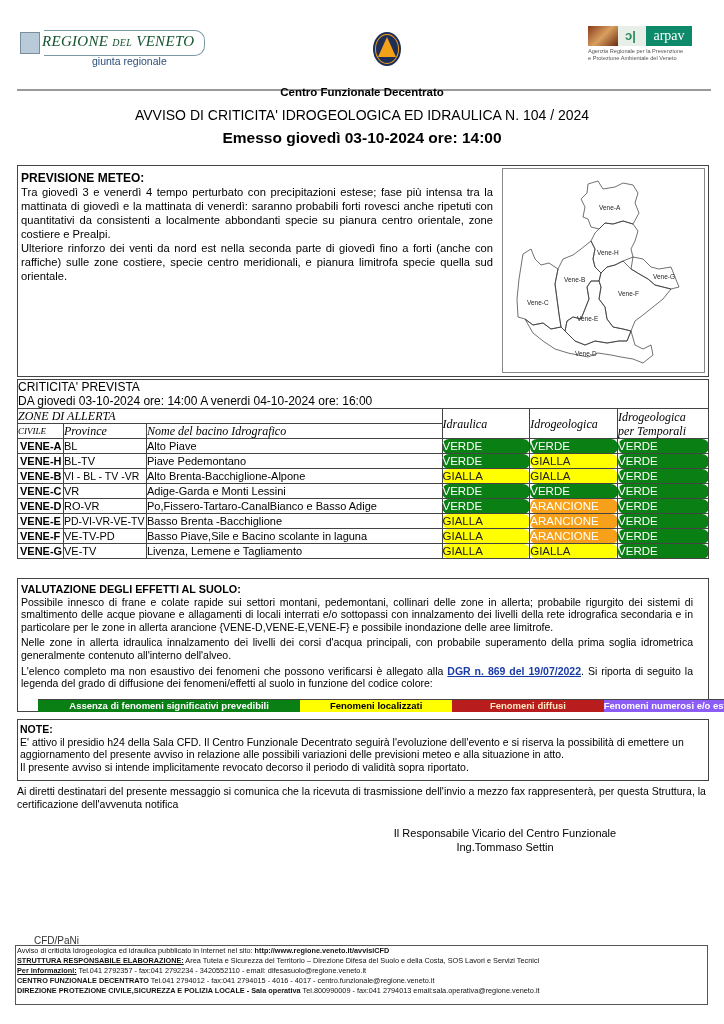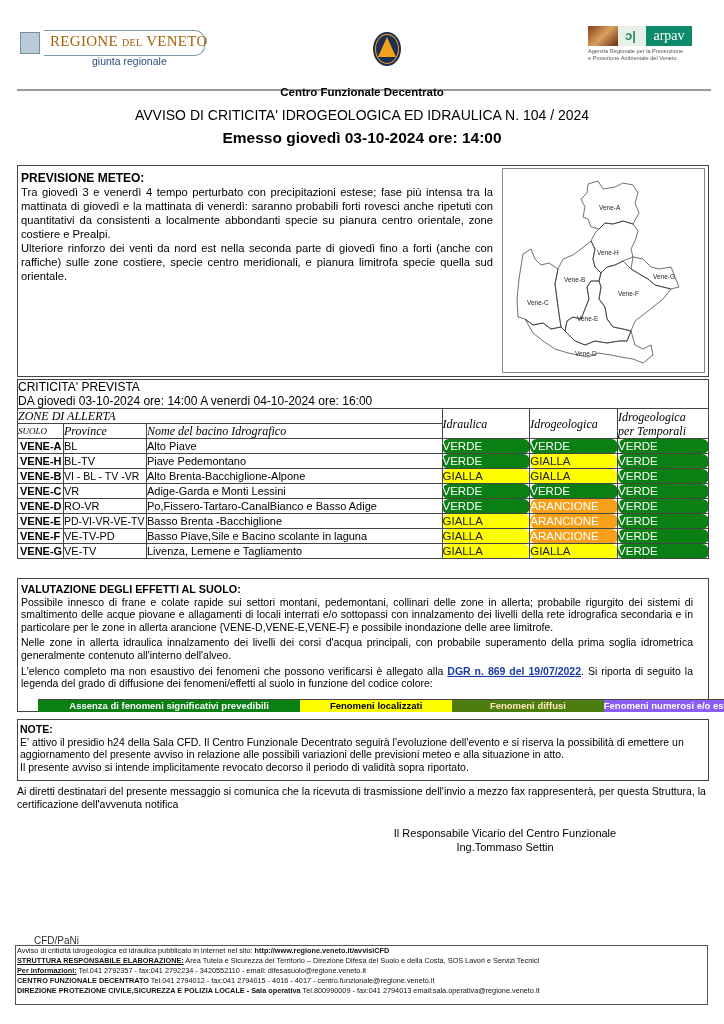--- a/index.html
+++ b/index.html
@@ -11,7 +11,7 @@
   .rv-logo { left:20px; top:30px; width:185px; height:38px; }
   .rv-crest { position:absolute; left:0; top:2px; width:18px; height:20px; background:#b9cbd8; border:1px solid #7a8f9e; }
   .rv-box { position:absolute; left:24px; top:0; width:160px; height:24px; border:1px solid #7a9aa8; border-left:none; border-radius:0 10px 10px 0; }
-  .rv-title { position:absolute; left:30px; top:3px; font-family:"Liberation Serif", serif; font-size:15px; color:#a16207; letter-spacing:0.3px; white-space:nowrap; }
+  .rv-title { position:absolute; left:22px; top:3px; font-family:"Liberation Serif", serif; font-size:15px; color:#14532d; letter-spacing:0.3px; white-space:nowrap;font-style:italic; }
   .rv-title small { font-size:10px; }
   .rv-sub { position:absolute; left:72px; top:25px; font-size:10.5px; color:#2a4f7a; white-space:nowrap; }
   .pc-logo { left:373px; top:32px; width:28px; height:34px; border-radius:50%; background:#1e2e55; }

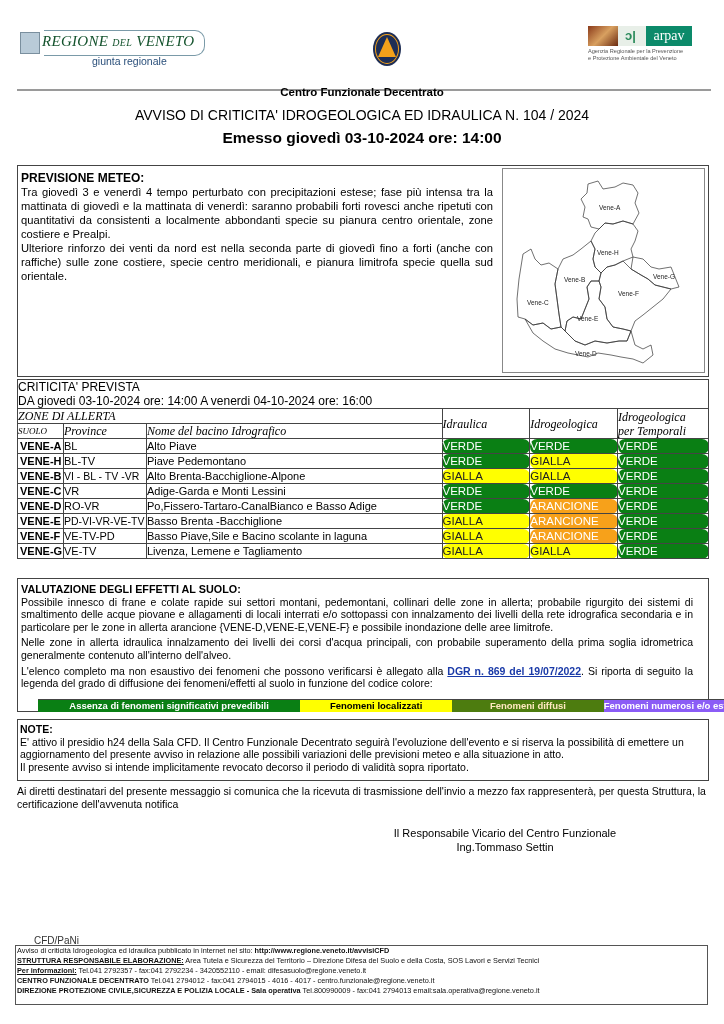--- a/index.html
+++ b/index.html
@@ -161,7 +161,7 @@
         </td>
     </tr>
     <tr>
-      <td class="codice">SUOLO</td>
+      <td class="codice">CIVILE</td>
       <td class="serif-i" style="font-size:12px;">Province</td>
       <td class="serif-i" style="font-size:12px;">Nome del bacino Idrografico</td>
     </tr>

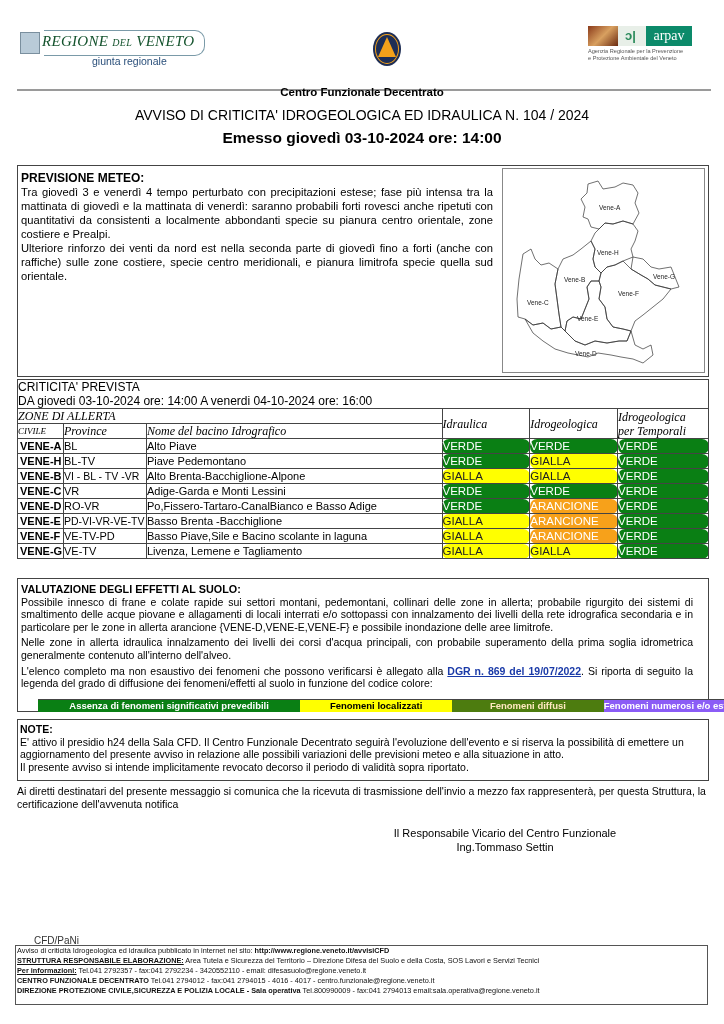--- a/index.html
+++ b/index.html
@@ -242,7 +242,7 @@
 <div class="abs legend" id="legend">
     <div style="background: rgb(10, 127, 20); color: rgb(255, 255, 255); width: 38%;">Assenza di fenomeni significativi prevedibili</div>
     <div style="background: rgb(255, 255, 0); color: rgb(0, 0, 0); width: 22%;">Fenomeni localizzati</div>
-    <div style="background: #4d7c0f; color: rgb(255, 233, 192); width: 22%;">Fenomeni diffusi</div>
+    <div style="background: #b91c1c; color: rgb(255, 233, 192); width: 22%;">Fenomeni diffusi</div>
     <div style="background: #8b5cf6; color: rgb(255, 255, 255); width: 18%;">Fenomeni numerosi e/o estesi</div>
   </div>
 

